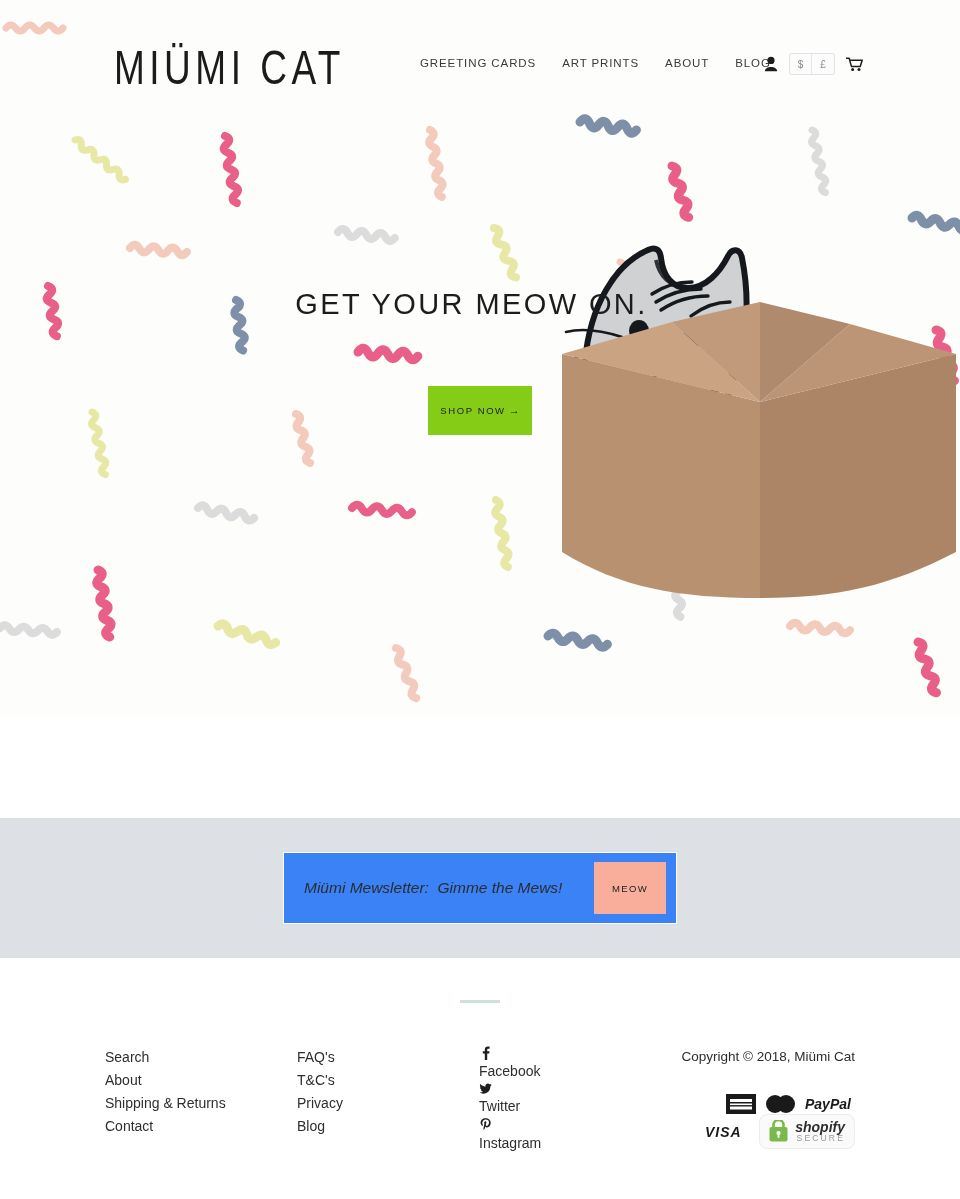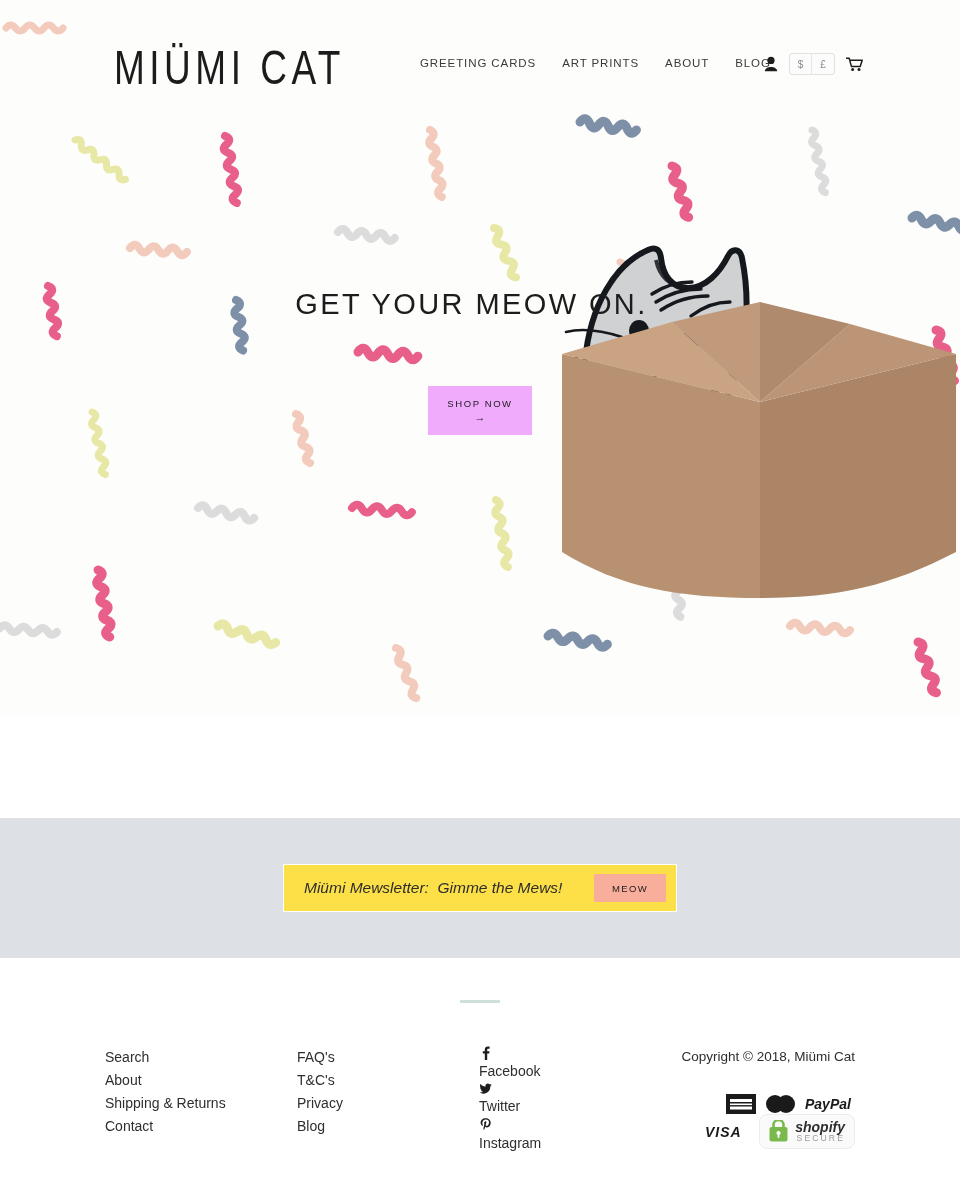--- a/index.html
+++ b/index.html
@@ -67,9 +67,9 @@
   }
   .shop-now {
     position: absolute; left: 428px; top: 386px;
-    width: 104px; height: 49px; background: #f0abfc;
+    width: 104px; height: 49px; background: #84cc16;
     border: none; cursor: pointer; z-index: 10;
-    display: flex; flex-direction: column;
+    display: flex; flex-direction: row;
     align-items: center; justify-content: center; gap: 3px;
     font-family: "Liberation Sans", sans-serif;
   }

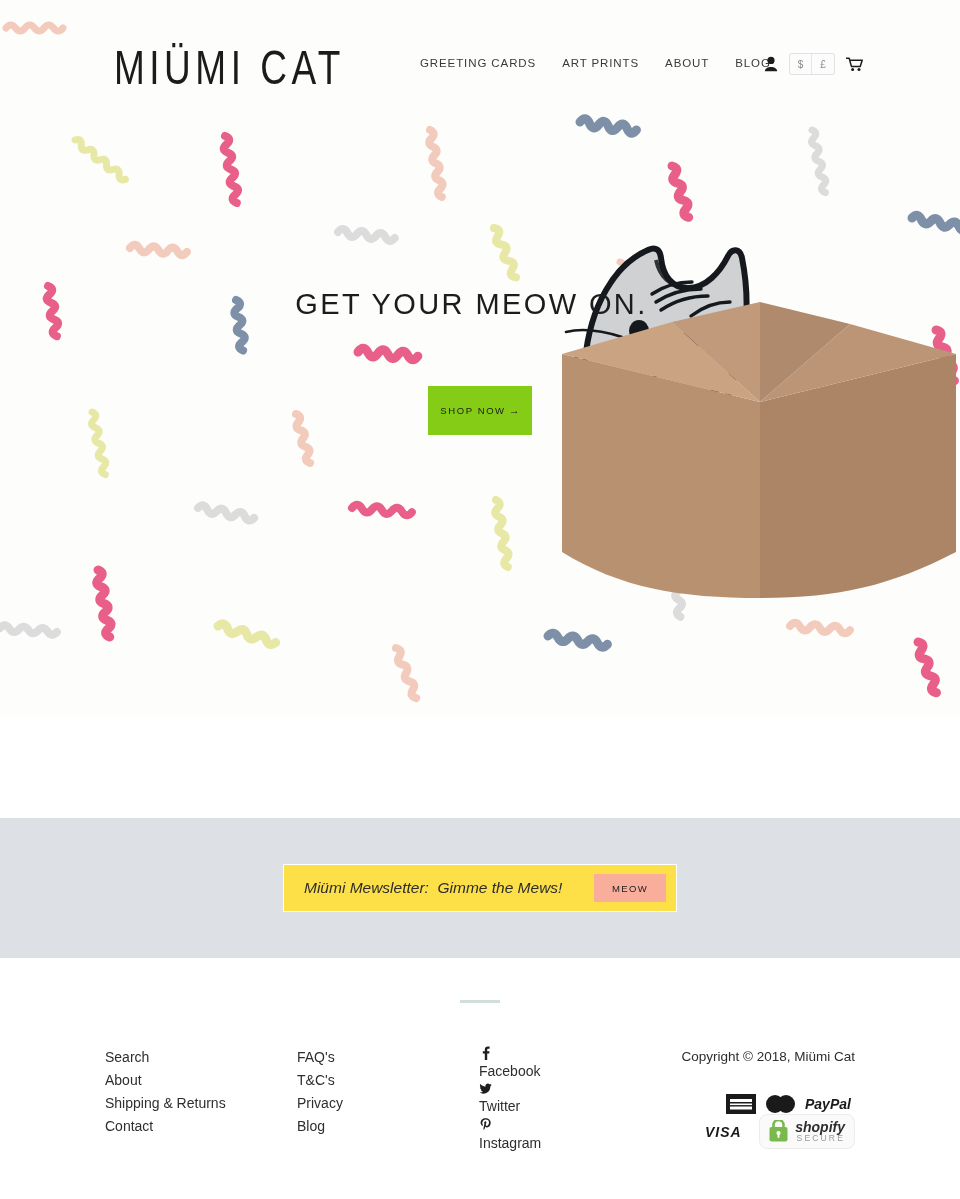--- a/index.html
+++ b/index.html
@@ -86,7 +86,7 @@
   }
   .news-form {
     display: flex; align-items: stretch;
-    width: 392px; height: 46px; background: #fde047;
+    width: 392px; height: 70px; background: #3b82f6;
     padding: 9px 10px 9px 0; box-shadow: 0 0 0 1px #ffffff;
   }
   .news-input {

